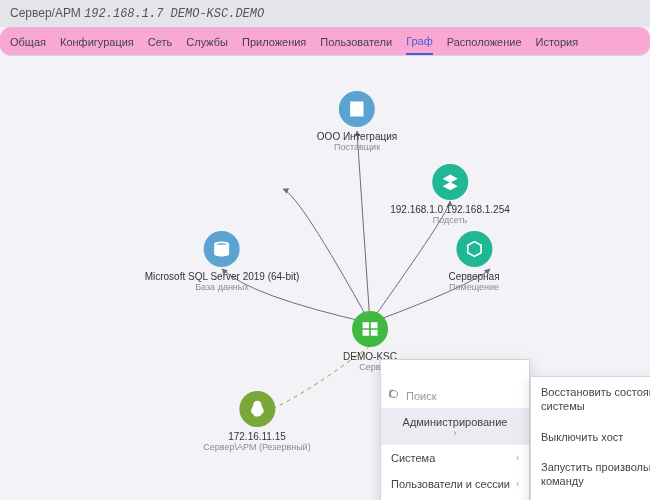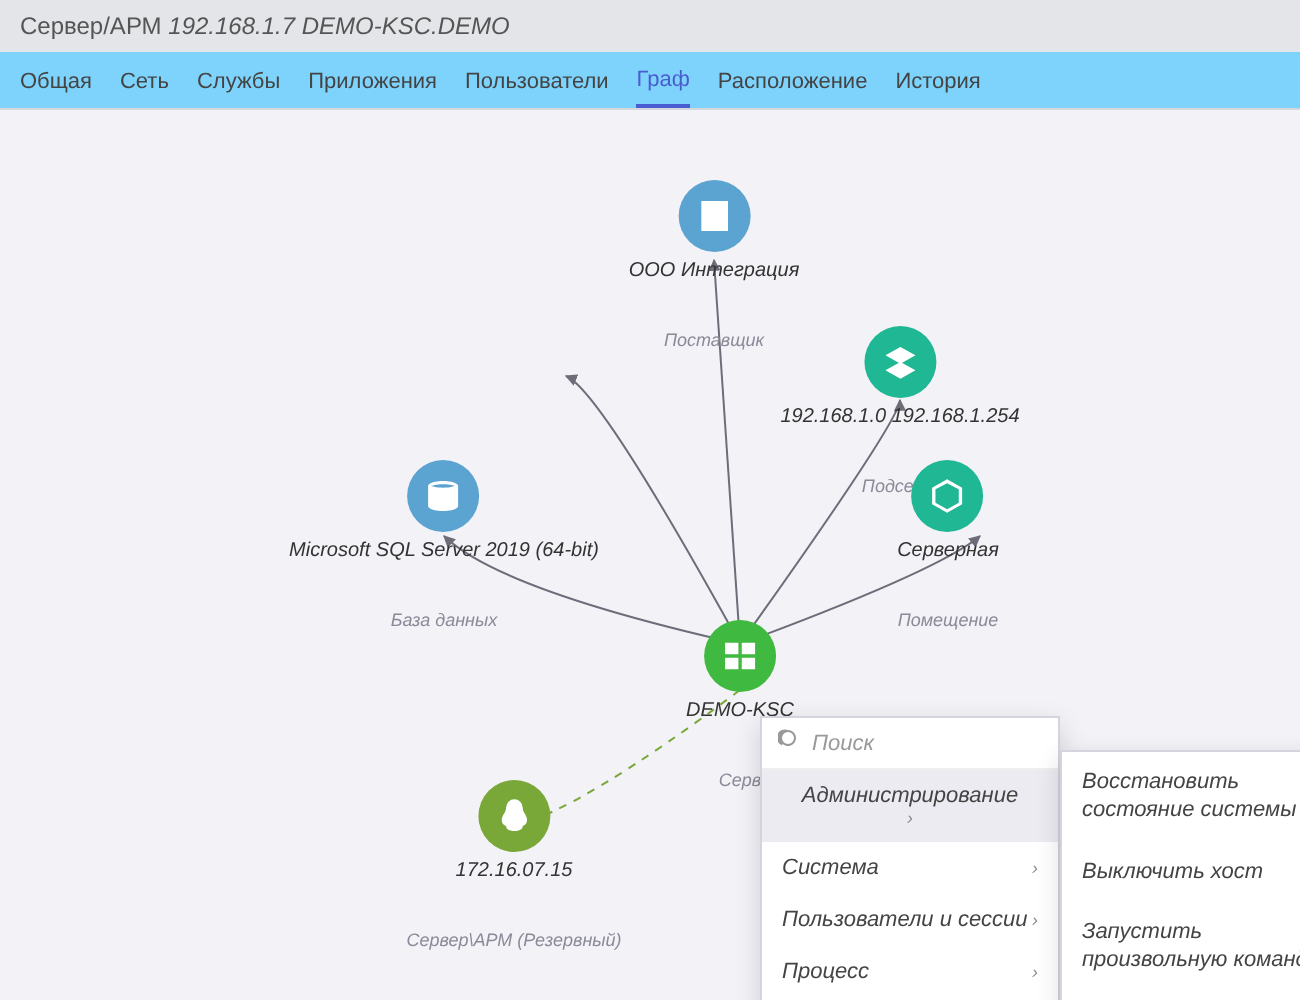--- a/index.html
+++ b/index.html
@@ -5,7 +5,7 @@
   * { box-sizing: border-box; margin: 0; padding: 0; }
   body { font-family: -apple-system, BlinkMacSystemFont, "Segoe UI", Arial, sans-serif; font-size: 12px; background: #f3f2f7; color: #333; width: 650px; height: 500px; overflow: hidden; }
   .header { background: #e4e5e9; padding: 6px 10px; font-size: 12px; color: #555; }
-  .header .ip { font-style: italic; }
+  .header .ip { font-style: italic; font-family: Liberation Mono, monospace; }
   .tabs { display: flex; gap: 14px; padding: 8px 10px 0; background: #7dd3fc; border-bottom: 1px solid #d6d6de; font-size: 11px; }
   .tab { color: #444; padding-bottom: 6px; cursor: pointer; display: flex; align-items: center; gap: 3px; }
   .tab.active { color: #4a5dd0; border-bottom: 2px solid #4a5dd0; }

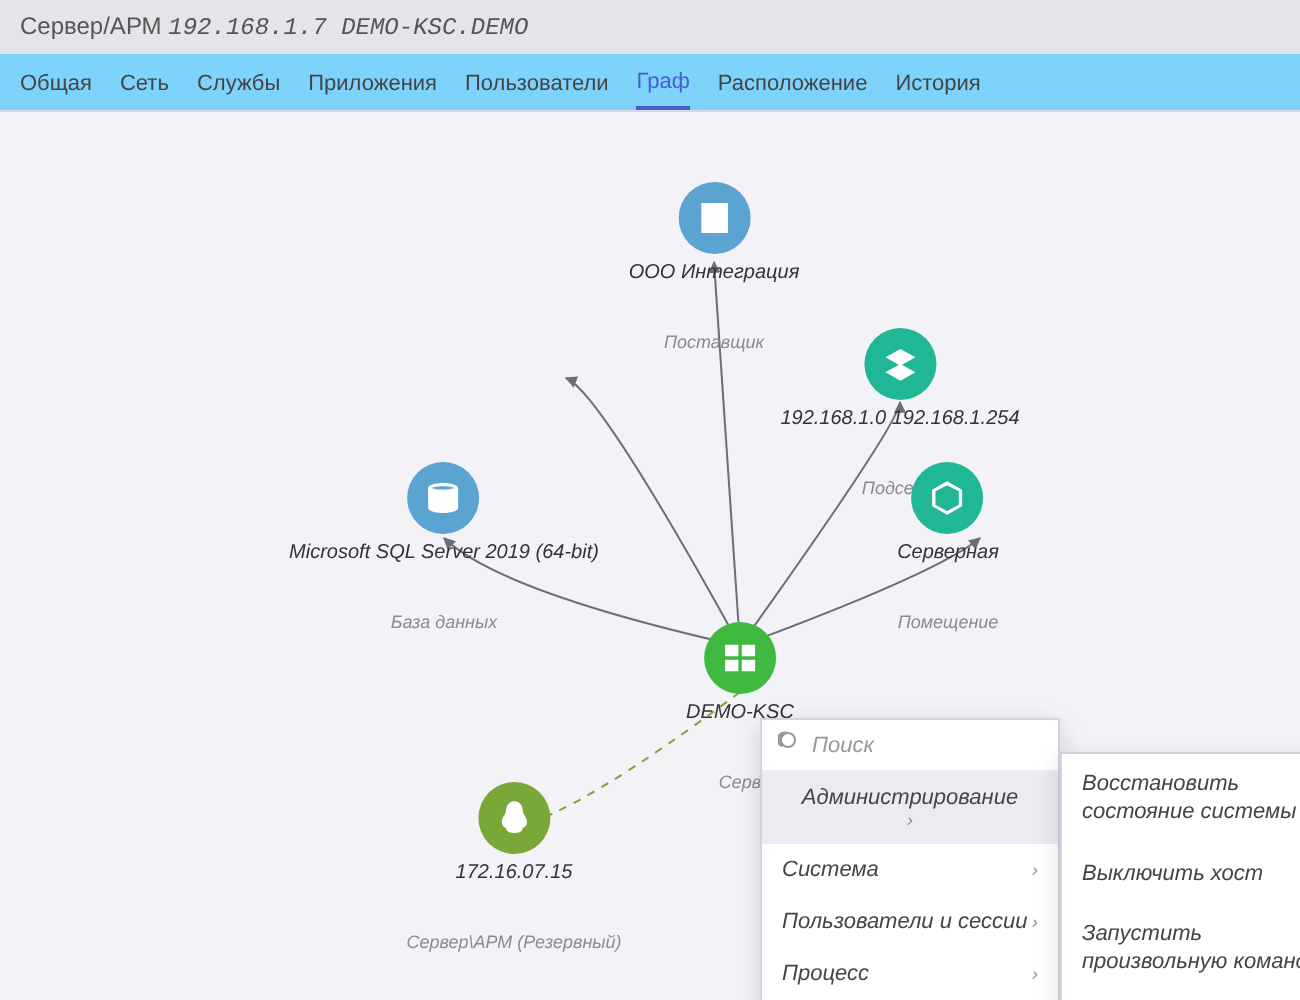--- a/index.html
+++ b/index.html
@@ -6,7 +6,7 @@
   body { font-family: -apple-system, BlinkMacSystemFont, "Segoe UI", Arial, sans-serif; font-size: 12px; background: #f3f2f7; color: #333; width: 650px; height: 500px; overflow: hidden; }
   .header { background: #e4e5e9; padding: 6px 10px; font-size: 12px; color: #555; }
   .header .ip { font-style: italic; font-family: Liberation Mono, monospace; }
-  .tabs { display: flex; gap: 14px; padding: 8px 10px 0; background: #7dd3fc; border-bottom: 1px solid #d6d6de; font-size: 11px; }
+  .tabs { display: flex; gap: 14px; padding: 8px 10px 0; background: #f9a8d4; border-bottom: 1px solid #d6d6de; font-size: 11px; border-radius: 11px; }
   .tab { color: #444; padding-bottom: 6px; cursor: pointer; display: flex; align-items: center; gap: 3px; }
   .tab.active { color: #4a5dd0; border-bottom: 2px solid #4a5dd0; }
   .warn-icon { width: 11px; height: 11px; display: inline-block; }

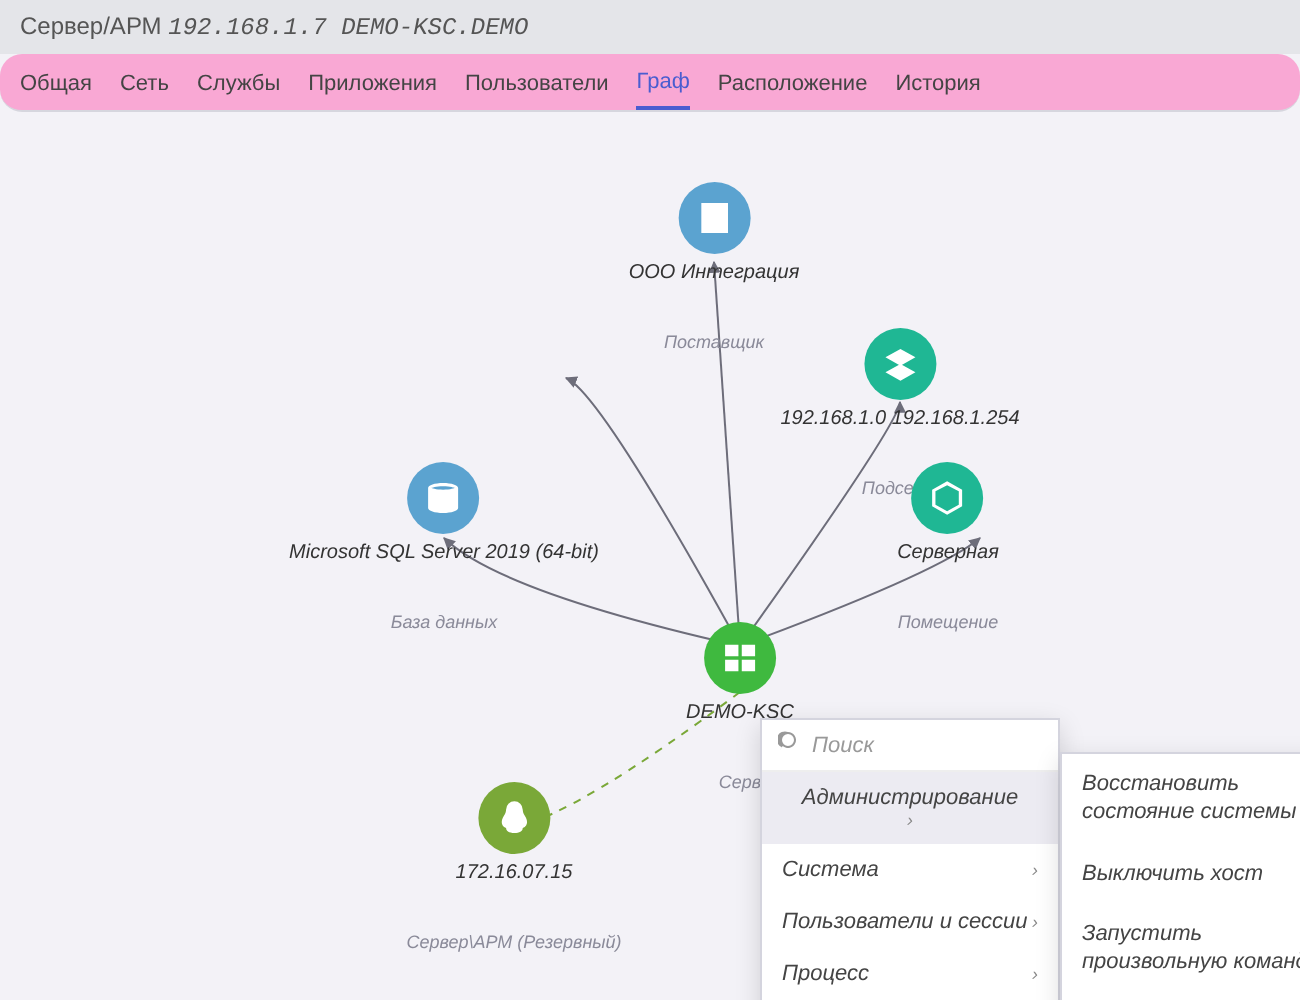--- a/index.html
+++ b/index.html
@@ -42,6 +42,7 @@
 
 <div class="tabs">
   <div class="tab">Общая</div>
+  <div class="tab">Конфигурация</div>
   <div class="tab">Сеть</div>
   <div class="tab">Службы</div>
   <div class="tab">Приложения</div>

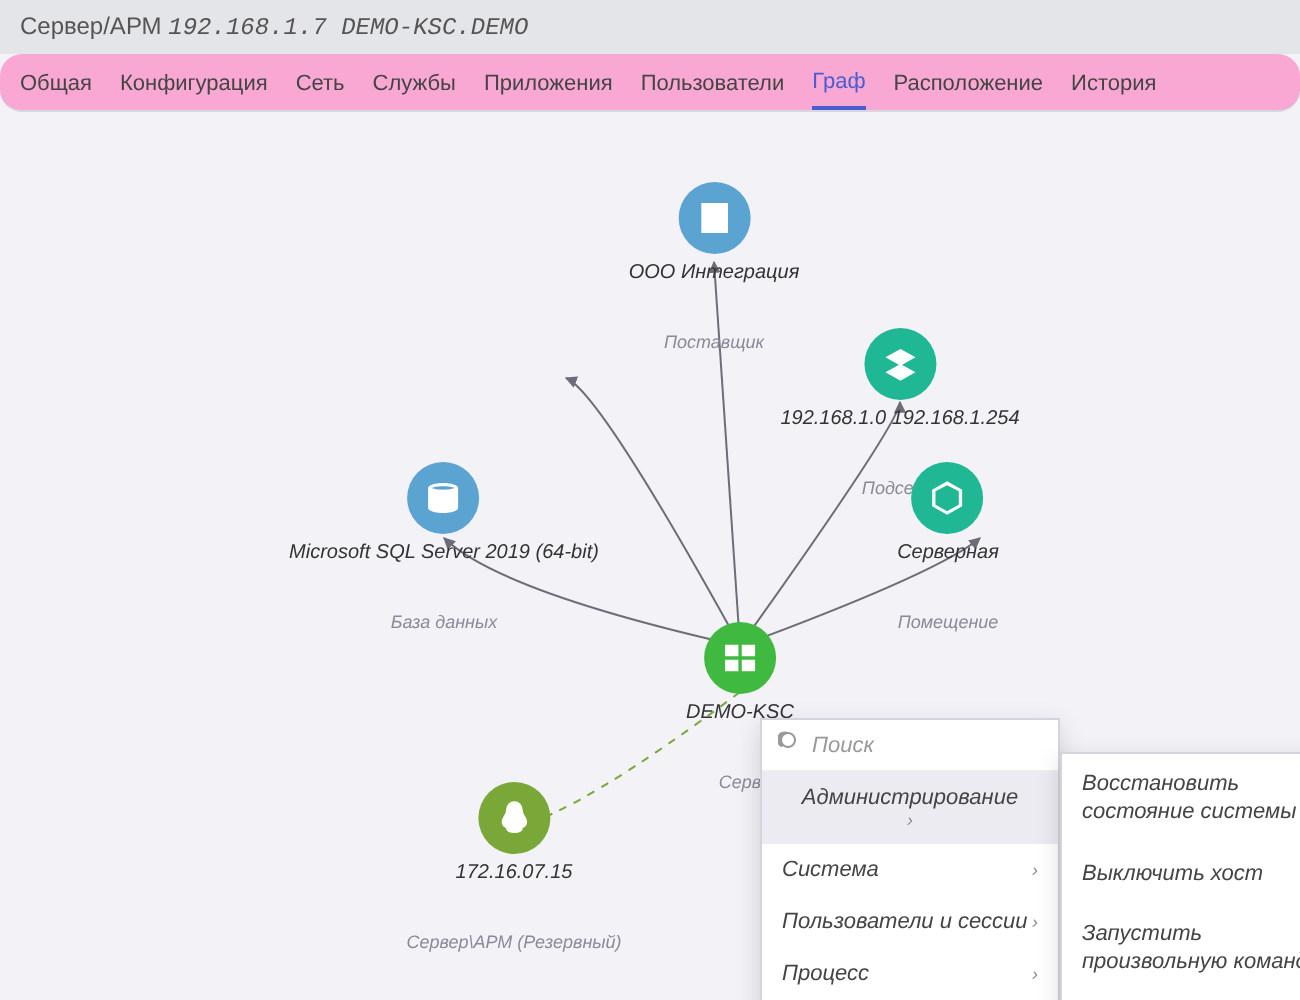--- a/index.html
+++ b/index.html
@@ -10,7 +10,7 @@
   .tab { color: #444; padding-bottom: 6px; cursor: pointer; display: flex; align-items: center; gap: 3px; }
   .tab.active { color: #4a5dd0; border-bottom: 2px solid #4a5dd0; }
   .warn-icon { width: 11px; height: 11px; display: inline-block; }
-  .graph { position: relative; width: 528px; height: 440px; background: #f3f2f7; font-style: italic; }
+  .graph { position: relative; width: 528px; height: 440px; background: #f3f2f7; }
   .node { position: absolute; text-align: center; transform: translate(-50%, 0); }
   .node-icon { width: 36px; height: 36px; border-radius: 50%; margin: 0 auto 4px; display: flex; align-items: center; justify-content: center; }
   .node-icon svg { width: 20px; height: 20px; fill: #fff; }

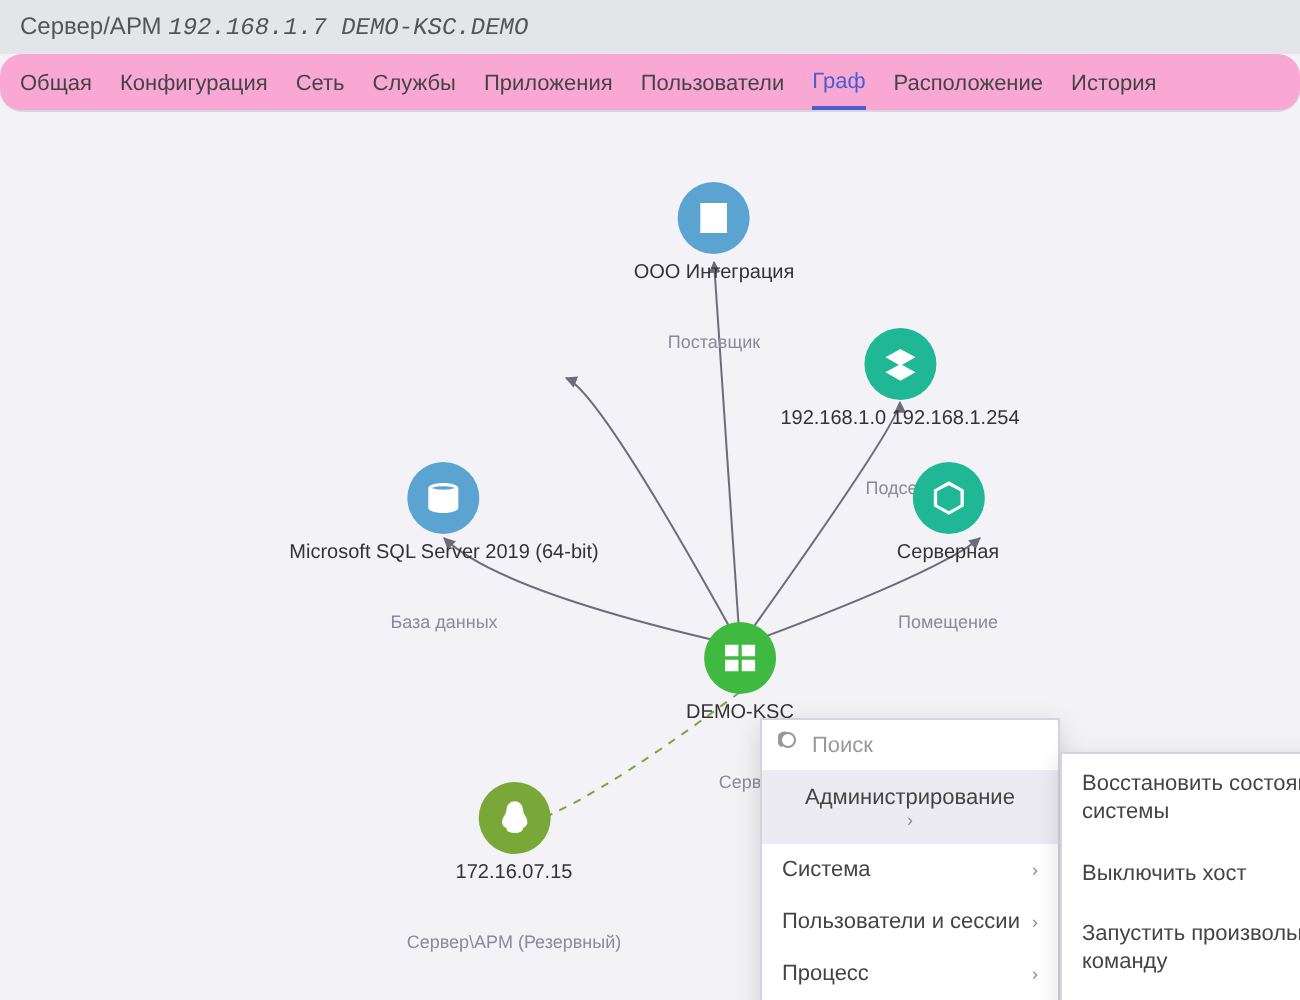--- a/index.html
+++ b/index.html
@@ -15,7 +15,7 @@
   .node-icon { width: 36px; height: 36px; border-radius: 50%; margin: 0 auto 4px; display: flex; align-items: center; justify-content: center; }
   .node-icon svg { width: 20px; height: 20px; fill: #fff; }
   .node-title { font-size: 10px; color: #333; white-space: nowrap; }
-  .node-sub { font-size: 9px; color: #8a8a99; white-space: nowrap; margin-top: 24px; }
+  .node-sub { font-size: 9px; color: #8a8a99; white-space: nowrap; }
   .ic-blue { background: #5ba3d0; }
   .ic-teal  { background: #1fb794; }
   .ic-green { background: #3fb93f; }

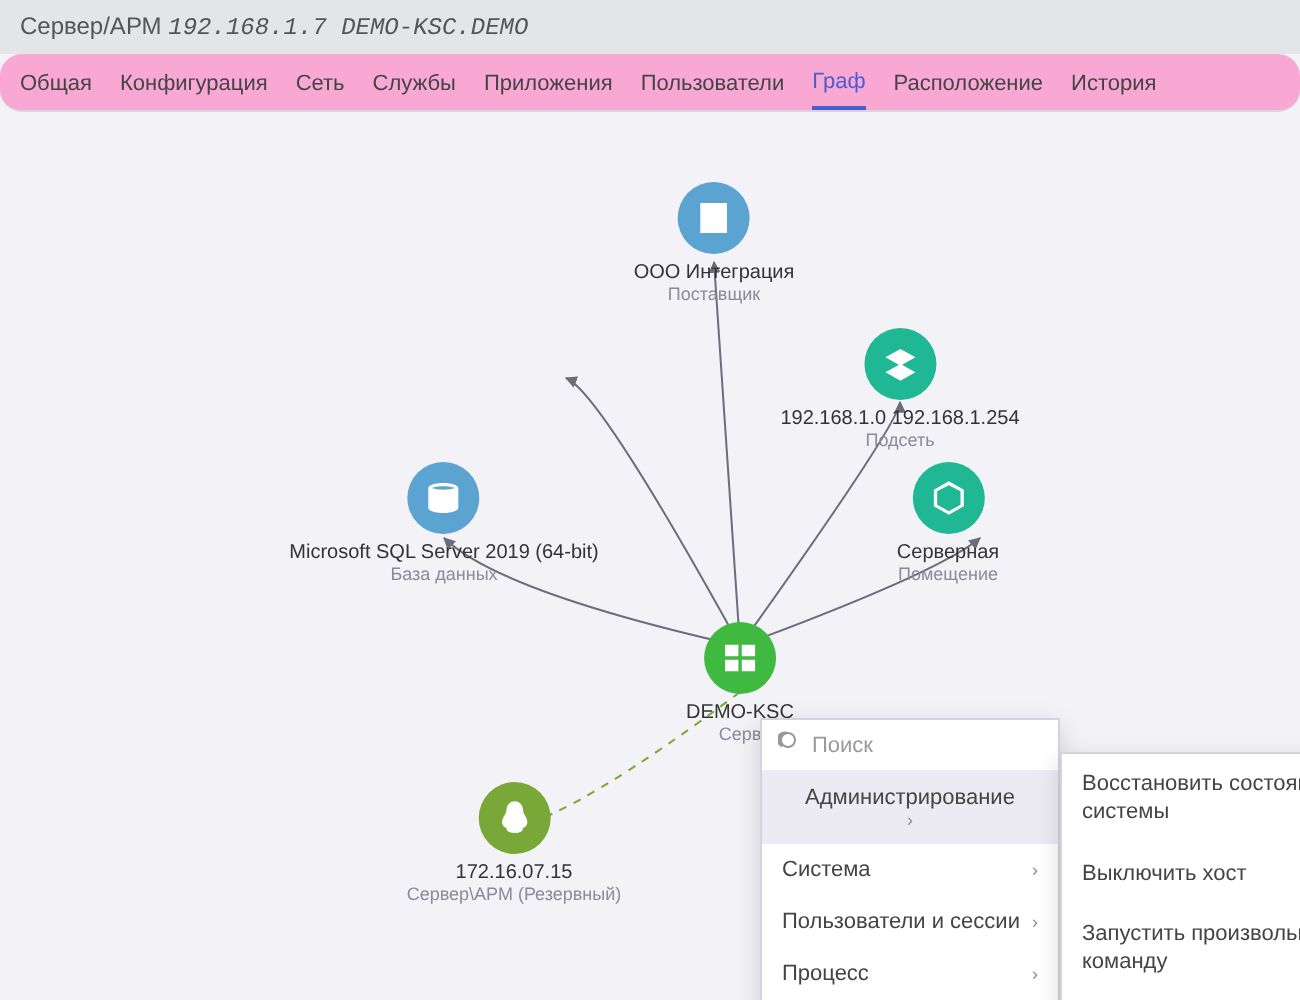--- a/index.html
+++ b/index.html
@@ -26,7 +26,7 @@
   .ctx { position: absolute; background: #fff; border: 1px solid #d4d4de; box-shadow: 0 4px 12px rgba(0,0,0,0.15); font-size: 11px; }
   .ctx.main { left: 380px; top: 303px; width: 150px; }
   .ctx.sub  { left: 530px; top: 320px; width: 155px; }
-  .ctx-search { padding: 5px 8px; border-bottom: 1px solid #eee; color: #999; display: flex; align-items: center; gap: 5px; }
+  .ctx-search { padding: 5px 8px; border-bottom: 1px solid #eee; color: #999; display: flex; align-items: center; gap: 5px; margin-top: 24px; }
   .ctx-item { padding: 7px 10px; display: flex; justify-content: space-between; align-items: center; cursor: pointer; color: #444; }
   .ctx-item.hl { background: #ecebf2; flex-direction: column; }
   .ctx-item .chev { color: #888; font-size: 9px; }

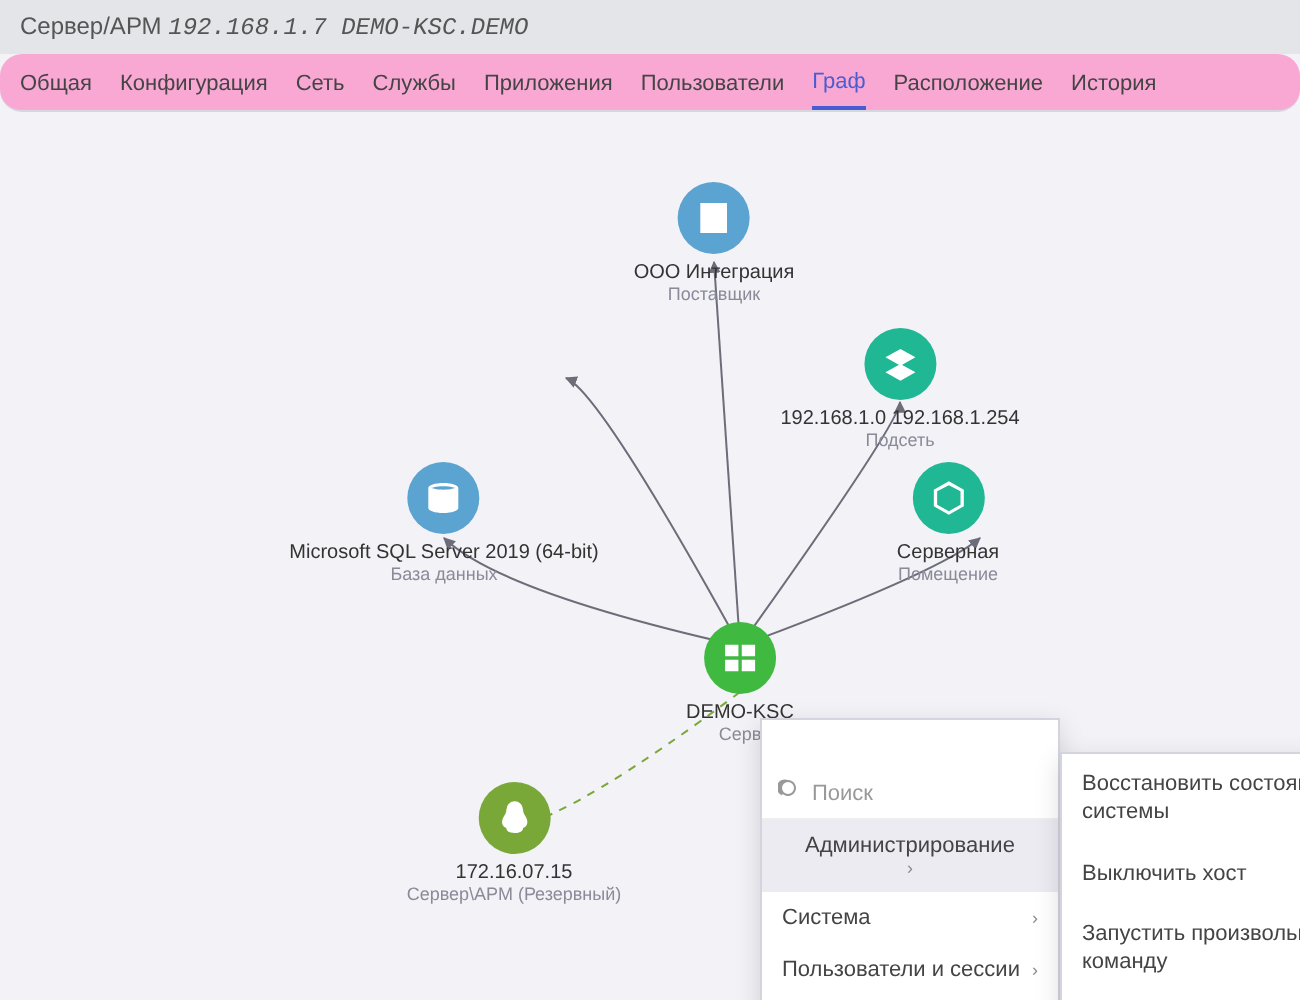--- a/index.html
+++ b/index.html
@@ -125,7 +125,7 @@
           <path d="M12 2a5 5 0 0 1 5 5c0 2 1 3 2 5s1 5-2 6c0 2-2 3-5 3s-5-1-5-3c-3-1-3-4-2-6s2-3 2-5a5 5 0 0 1 5-5z"></path>
         </svg>
     </div>
-    <div class="node-title">172.16.07.15</div>
+    <div class="node-title">172.16.11.15</div>
     <div class="node-sub">Сервер\АРМ (Резервный)</div>
   </div>
 

